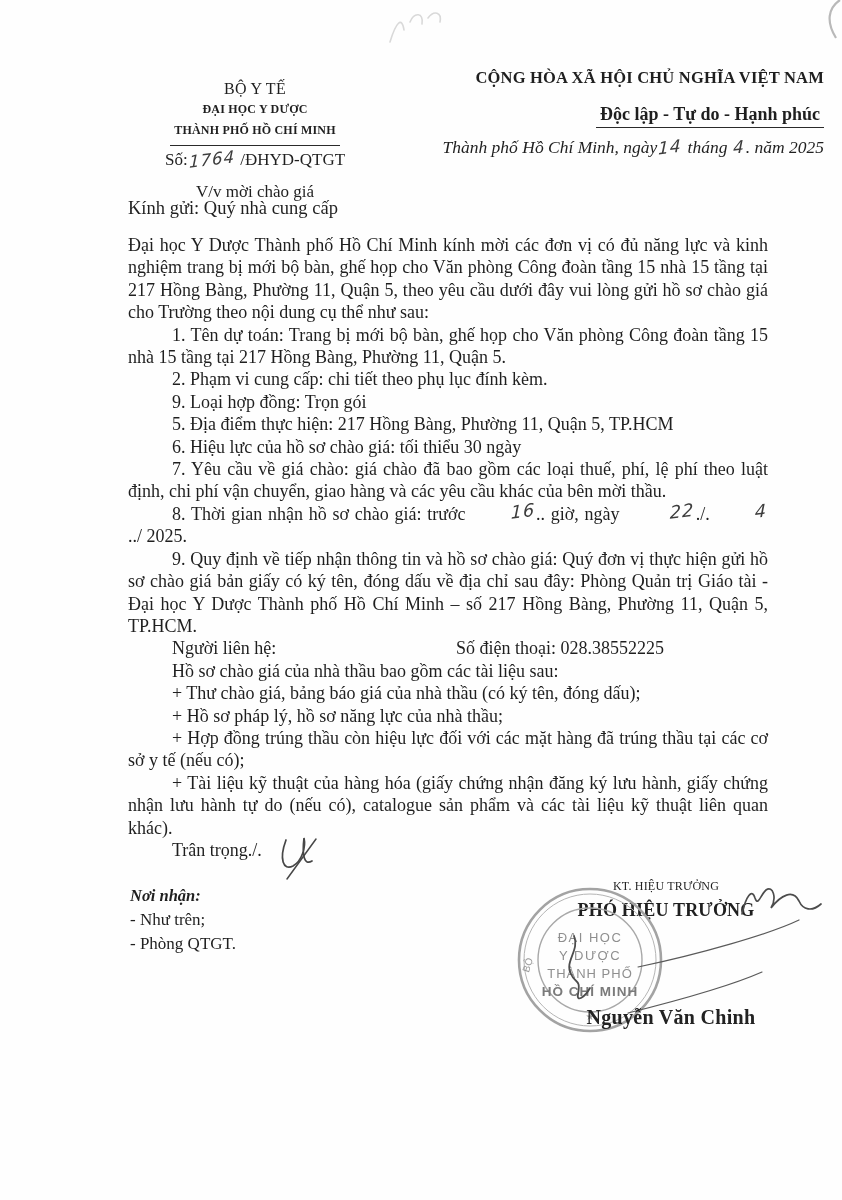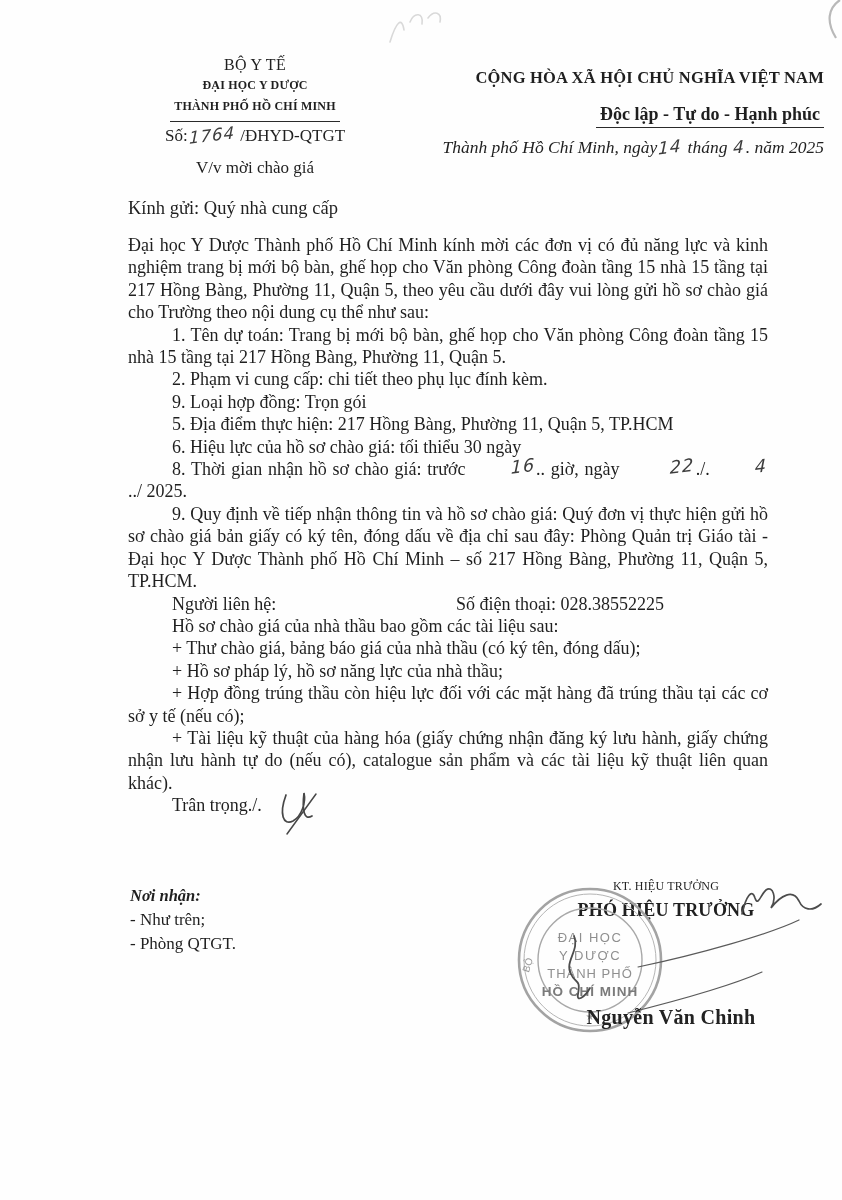--- a/index.html
+++ b/index.html
@@ -9,7 +9,7 @@
   }
   
   .hdr-left{position:absolute;left:90px;top:54px;width:330px;text-align:center;line-height:21px;}
-  .hdr-left .ministry{font-size:16px;letter-spacing:.3px;}
+  .hdr-left .ministry{font-size:16px;letter-spacing:.3px;margin-top:24px;}
   .hdr-left .org{font-weight:bold;font-size:12px;letter-spacing:.2px;}
   .hdr-left .rule{width:170px;height:0;border-bottom:1.6px solid #2a2a2a;margin:4px auto 3px auto;}
   .hdr-left .num-line{font-size:17px;margin-top:1px;}

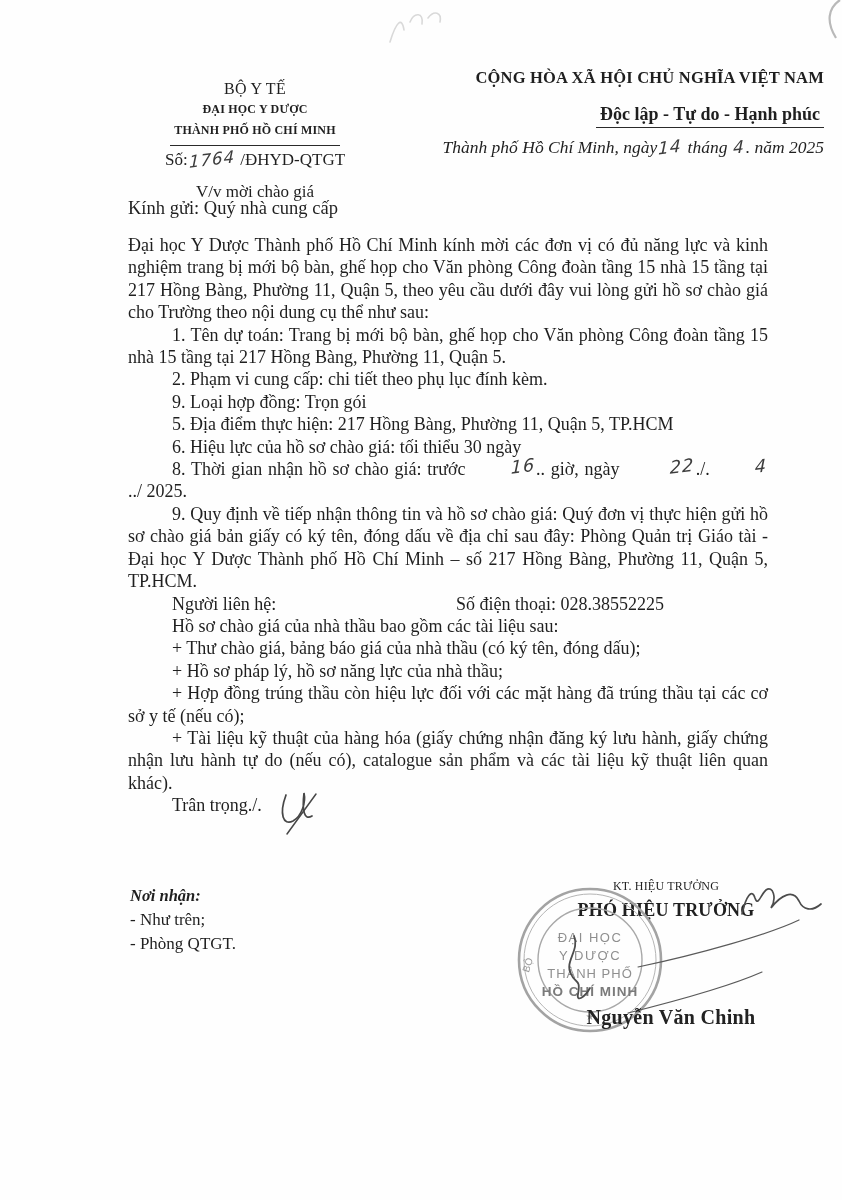--- a/index.html
+++ b/index.html
@@ -83,6 +83,7 @@
     <p class="ind">9. Loại hợp đồng: Trọn gói</p>
     <p class="ind">5. Địa điểm thực hiện: 217 Hồng Bàng, Phường 11, Quận 5, TP.HCM</p>
     <p class="ind">6. Hiệu lực của hồ sơ chào giá: tối thiểu 30 ngày</p>
+    <p class="ind">7. Yêu cầu về giá chào: giá chào đã bao gồm các loại thuế, phí, lệ phí theo luật định, chi phí vận chuyển, giao hàng và các yêu cầu khác của bên mời thầu.</p>
     <p class="ind"><span>8. Thời gian nhận hồ sơ chào giá: trước</span><span class="hand">16</span><span>.. giờ, ngày </span><span class="hand">22</span><span>./.</span><span class="hand">4</span><span>../ 2025.</span></p>
     <p class="ind">9. Quy định về tiếp nhận thông tin và hồ sơ chào giá: Quý đơn vị thực hiện gửi hồ sơ chào giá bản giấy có ký tên, đóng dấu về địa chỉ sau đây: Phòng Quản trị Giáo tài - Đại học Y Dược Thành phố Hồ Chí Minh – số 217 Hồng Bàng, Phường 11, Quận 5, TP.HCM.</p>
     <div class="contact-row">

